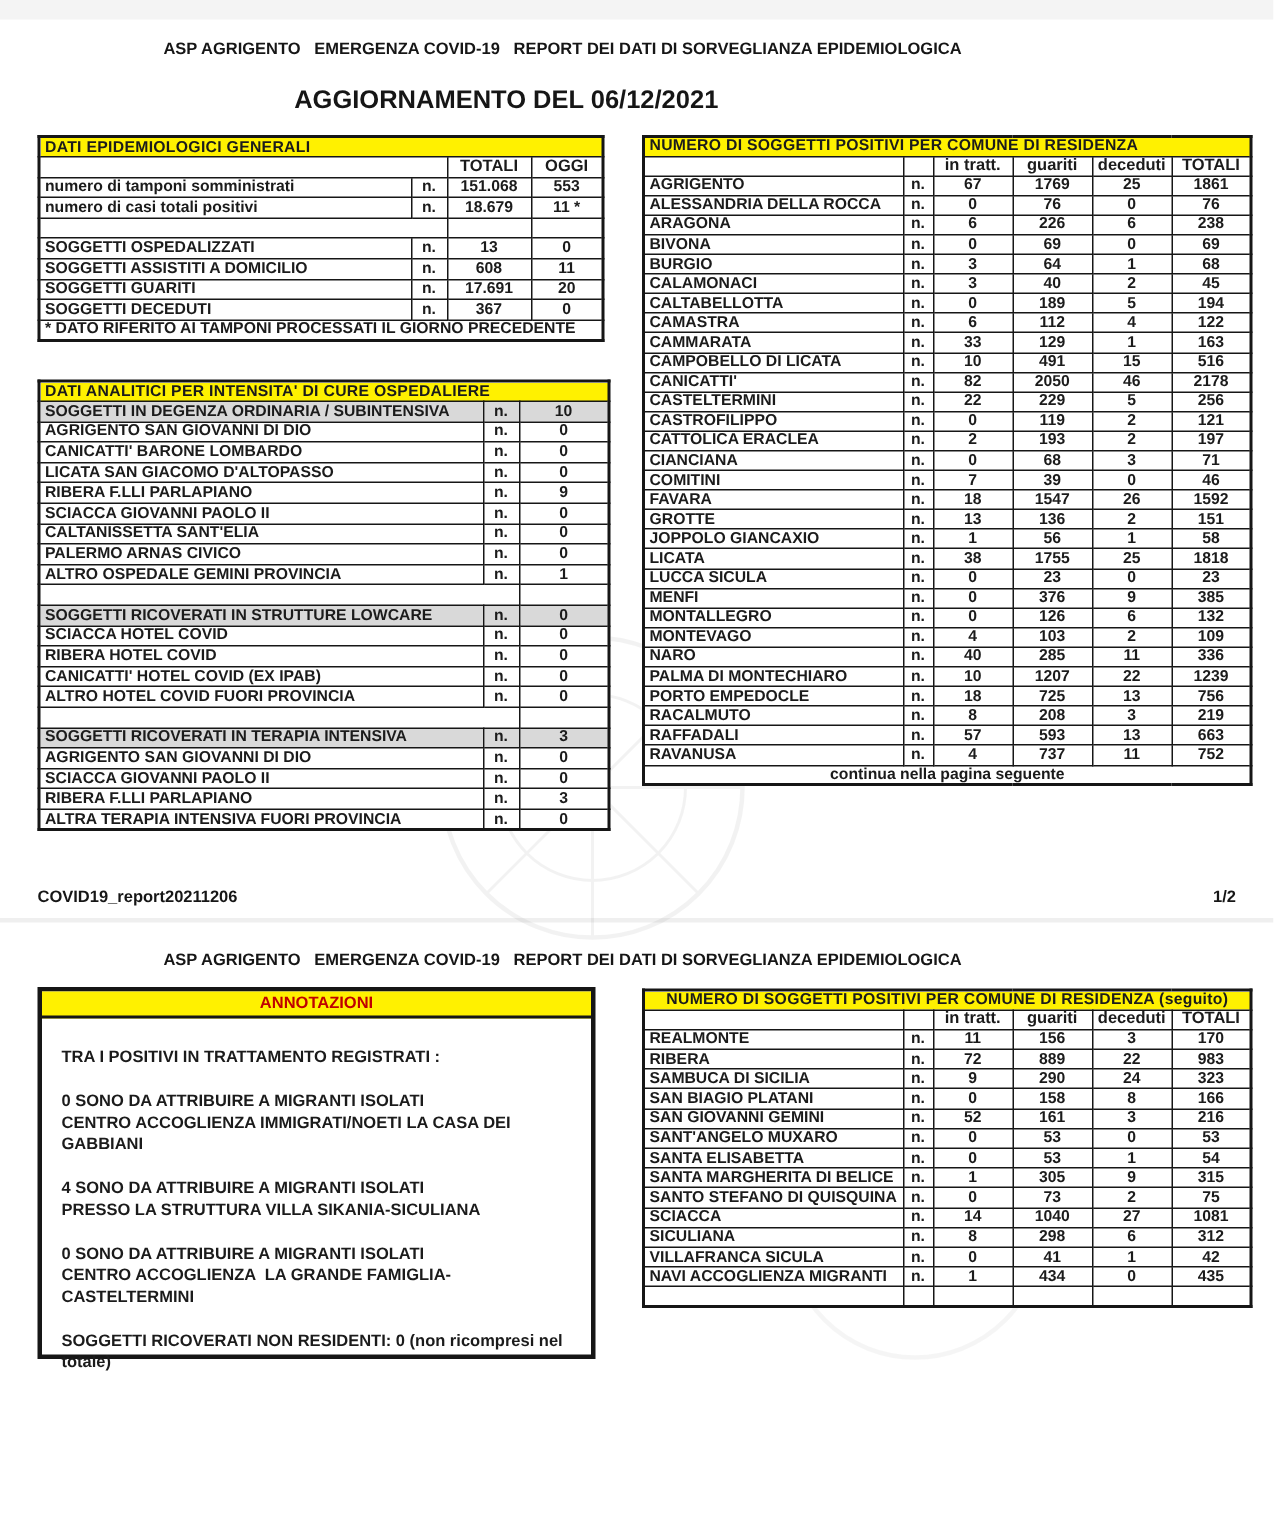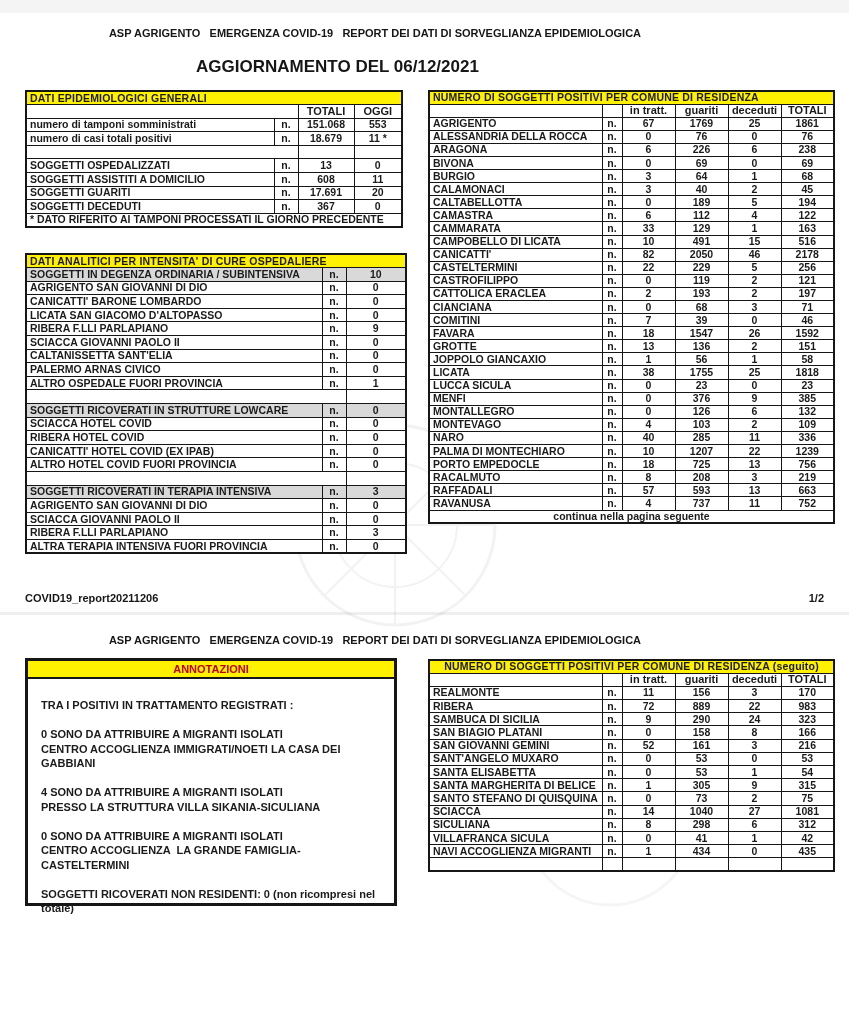--- a/index.html
+++ b/index.html
@@ -219,7 +219,7 @@
         <td class="num">0</td>
       </tr>
       <tr>
-        <td class="lbl">ALTRO OSPEDALE FUORI PROVINCIA</td>
+        <td class="lbl">ALTRO OSPEDALE GEMINI PROVINCIA</td>
         <td class="ncol">n.</td>
         <td class="num">1</td>
       </tr>

